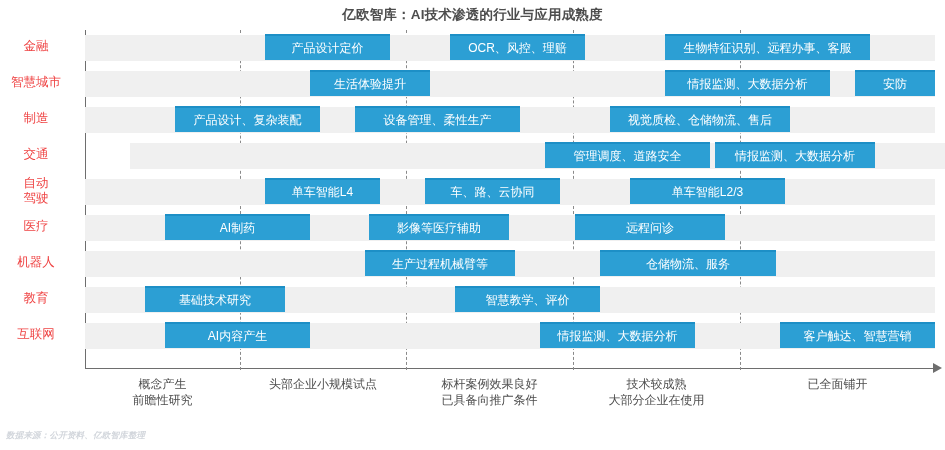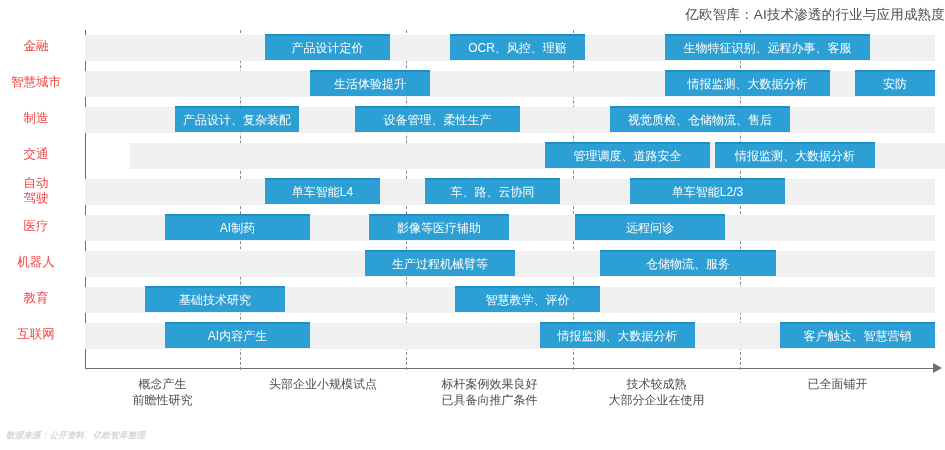--- a/index.html
+++ b/index.html
@@ -26,9 +26,9 @@
     top: 6px;
     left: 0;
     width: 945px;
-    text-align: right;
+    text-align: center;
     font-size: 13.5px;
-    font-weight: normal;
+    font-weight: bold;
     color: #4d4d4d;
     letter-spacing: 0.2px;
     white-space: nowrap;

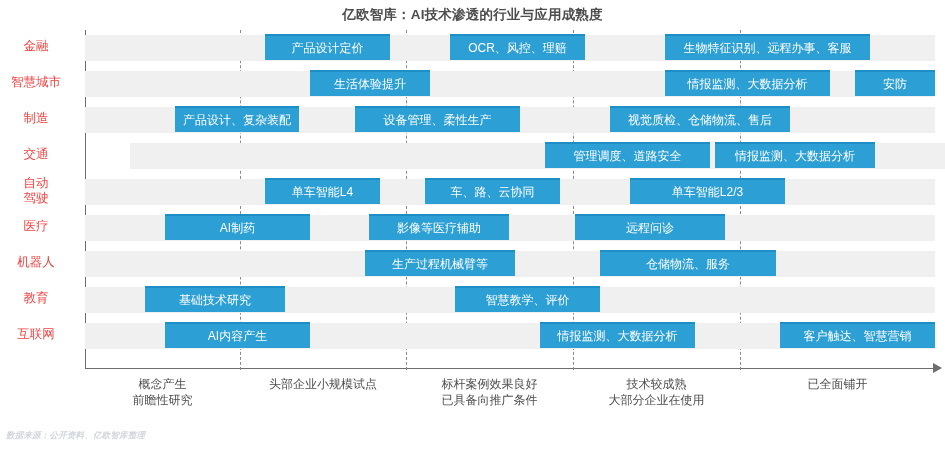--- a/index.html
+++ b/index.html
@@ -200,7 +200,7 @@
       </div>
       <div class="row" style="top: 72px;">
         <div class="row-band"></div>
-        <div class="bar" style="left: 90px; width: 124px;">产品设计、复杂装配</div>
+        <div class="bar" style="left: 90px; width: 145px;">产品设计、复杂装配</div>
         <div class="bar" style="left: 270px; width: 165px;">设备管理、柔性生产</div>
         <div class="bar" style="left: 525px; width: 180px;">视觉质检、仓储物流、售后</div>
       </div>

